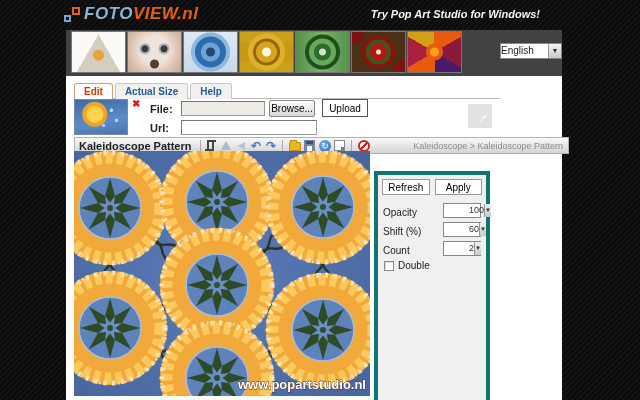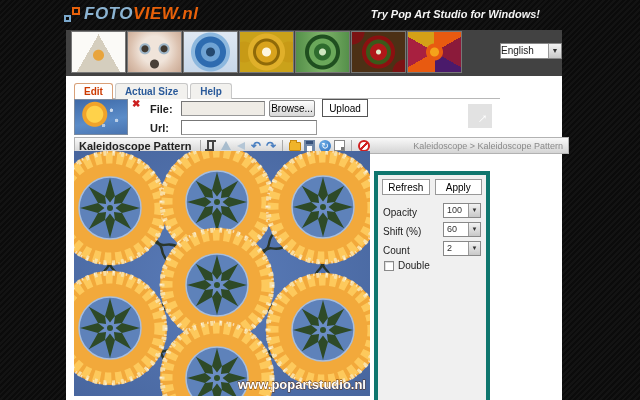--- a/index.html
+++ b/index.html
@@ -128,7 +128,7 @@
   .prow { display:flex; align-items:flex-end; margin:4px 5px; }
   .prow-label { flex:1; font-size:10px; color:#222; }
   .combo { width:38px; height:15px; display:flex; border:1px solid #888; background:#fff; cursor:pointer; }
-  .combo-value { flex:1; font-size:9px; color:#333; padding:1px 0 0 3px; }
+  .combo-value { flex:1; font-size:9px; color:#333; padding:1px 0 0 3px;margin-left:22px; }
   .combo-btn { width:12px; background:linear-gradient(#f2f2f2,#c8c8c8); border-left:1px solid #999;
     font-size:6px; color:#333; text-align:center; line-height:13px; }
   .pcheck { display:flex; align-items:center; gap:4px; margin:4px 6px; }

